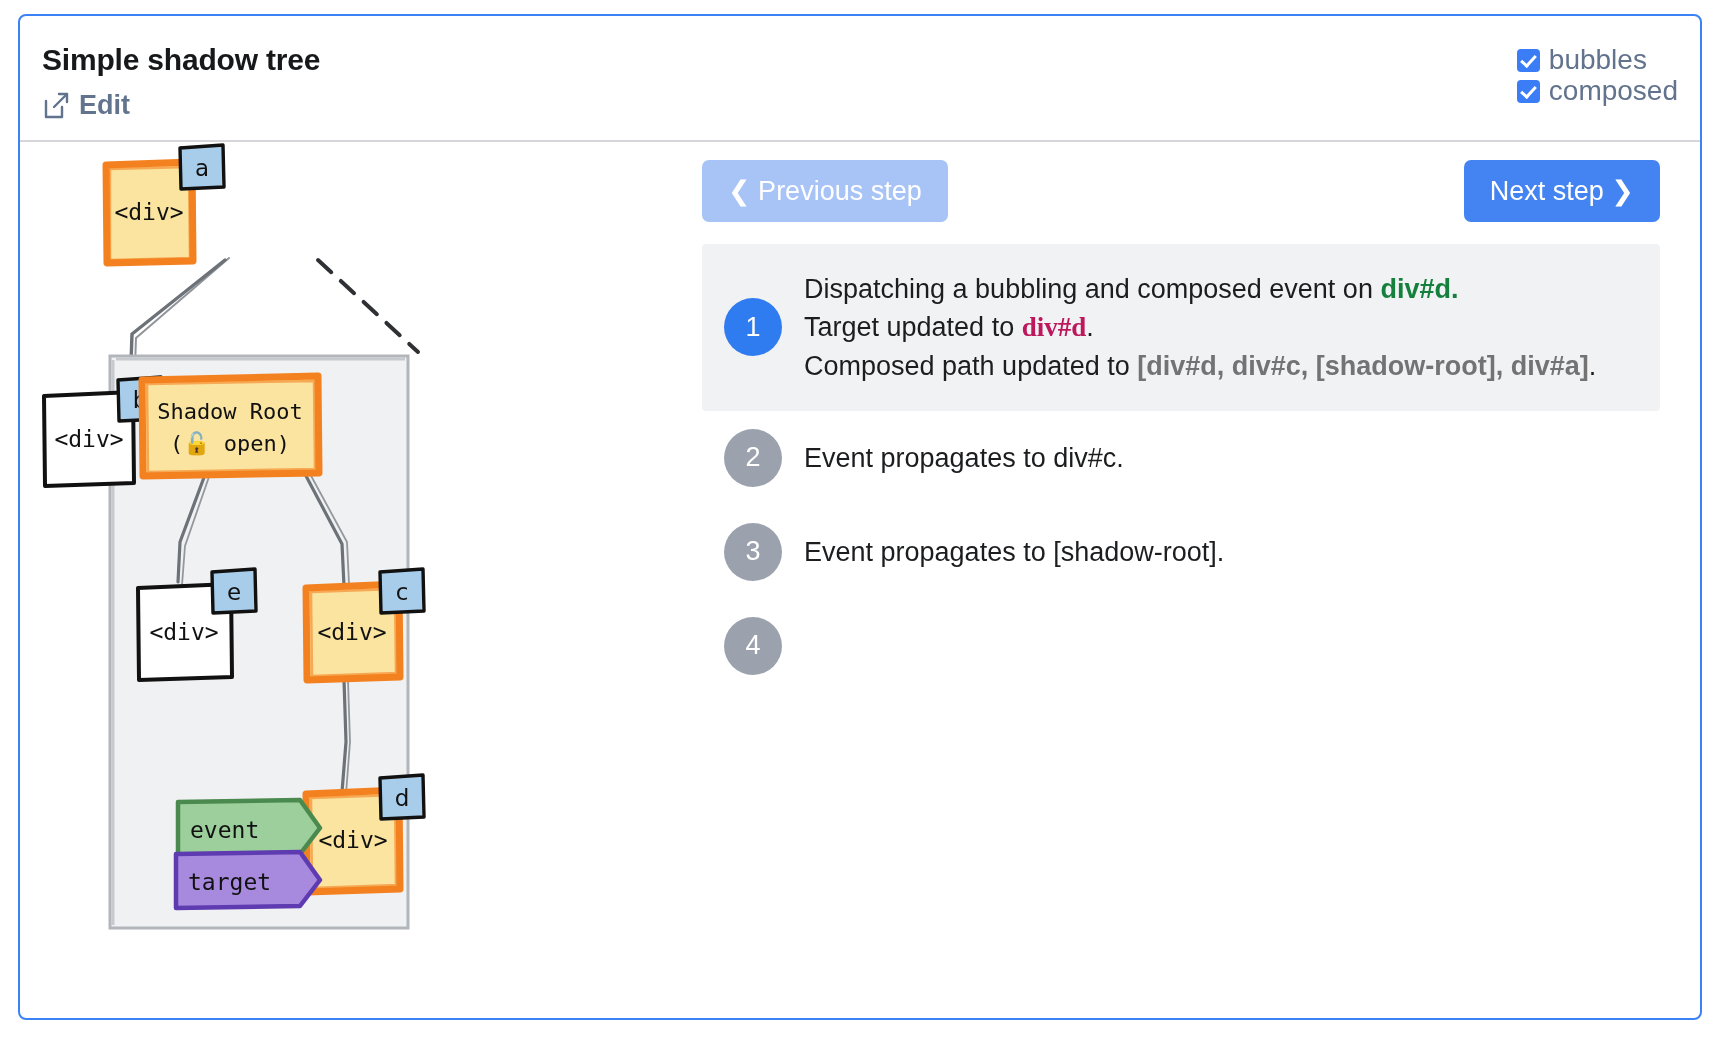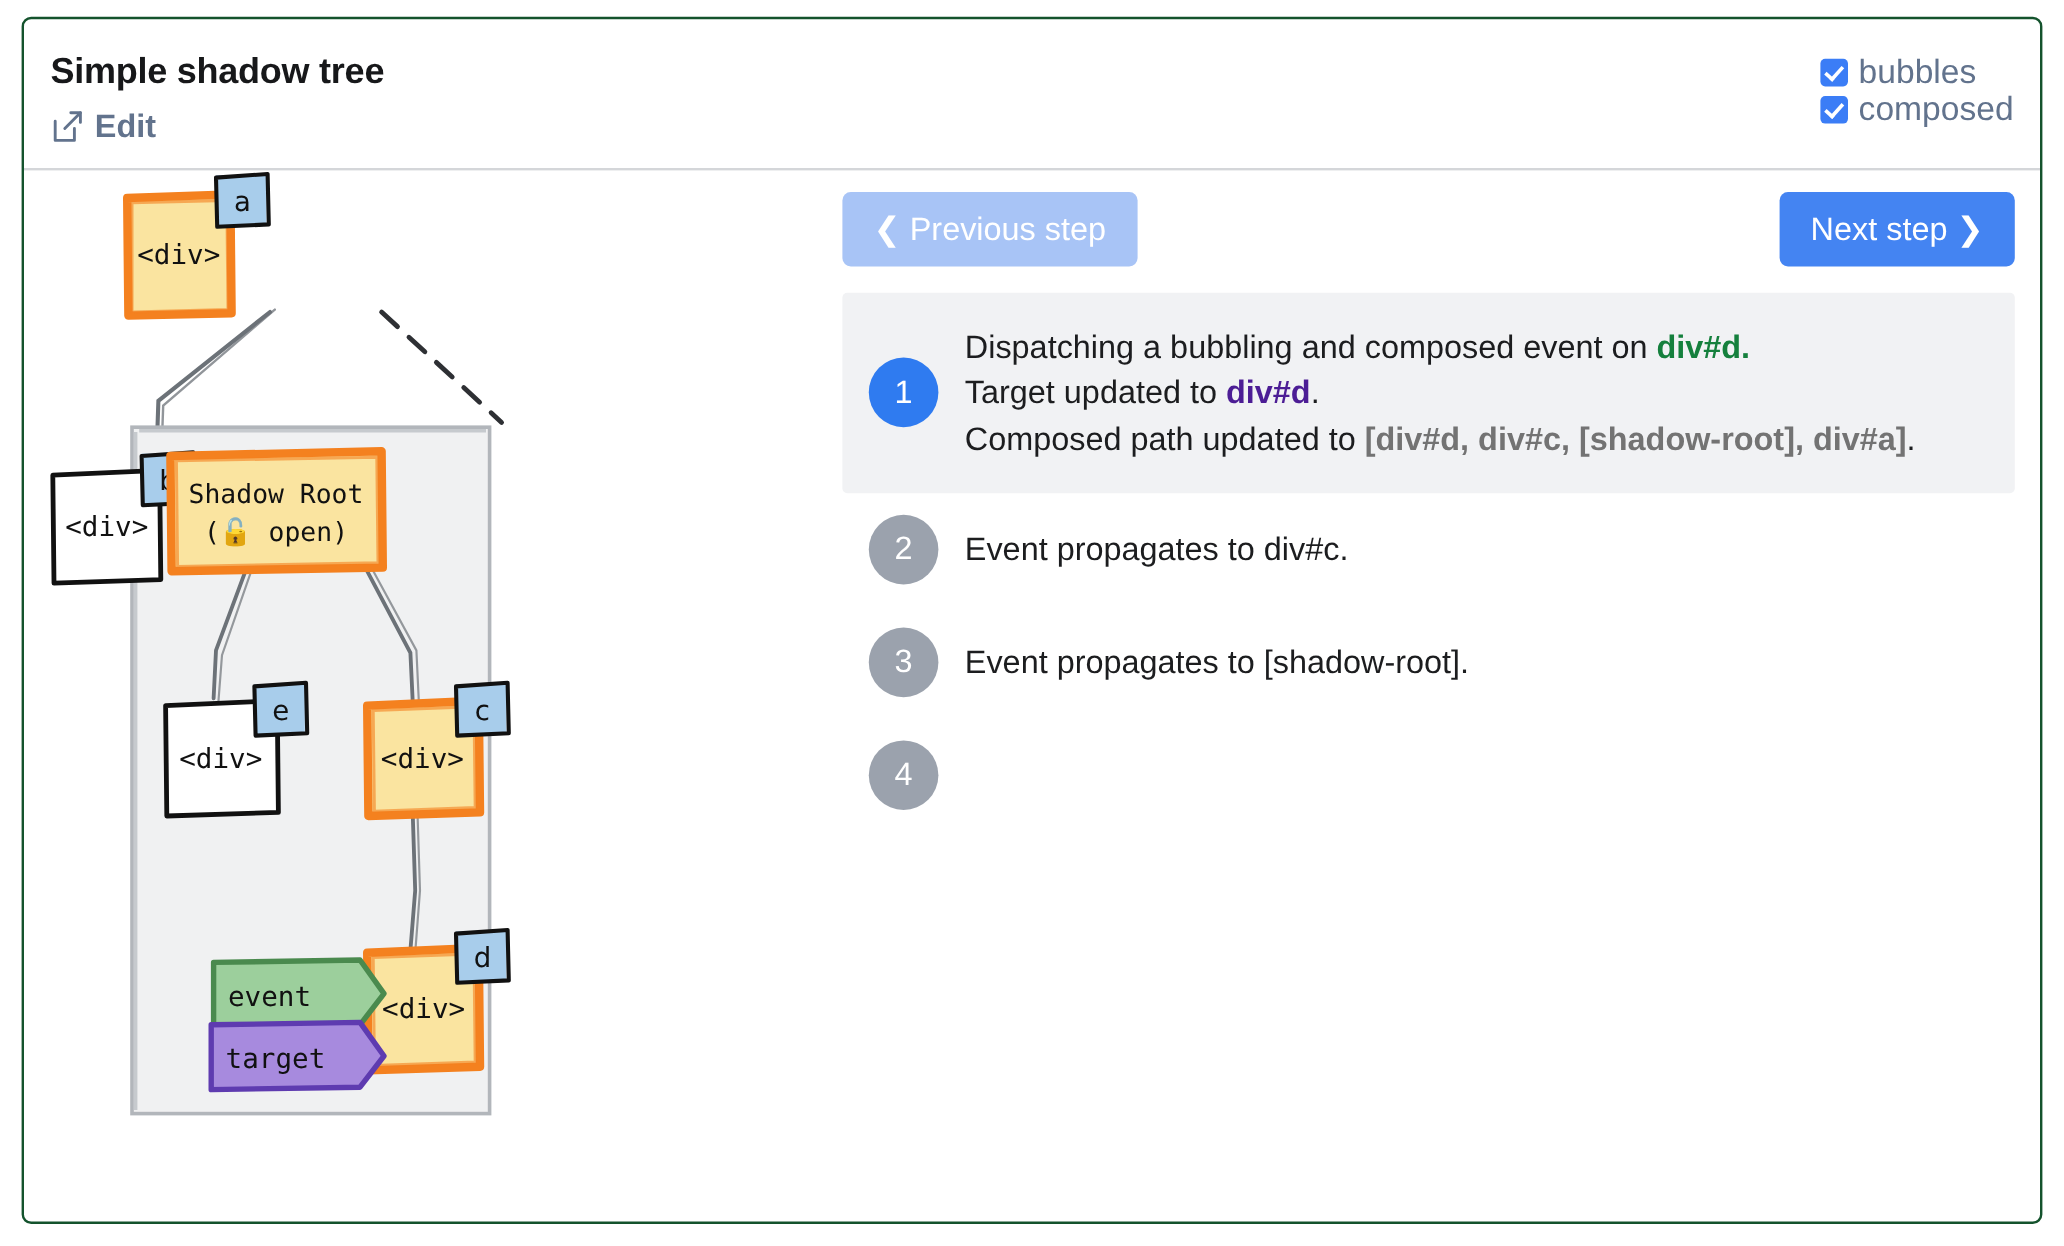--- a/index.html
+++ b/index.html
@@ -16,7 +16,7 @@
     position: absolute;
     left: 18px; top: 14px;
     width: 1684px; height: 1006px;
-    border: 2px solid #14532d;
+    border: 2px solid #3b82f6;
     border-radius: 8px;
     box-sizing: border-box;
     background: #fff;

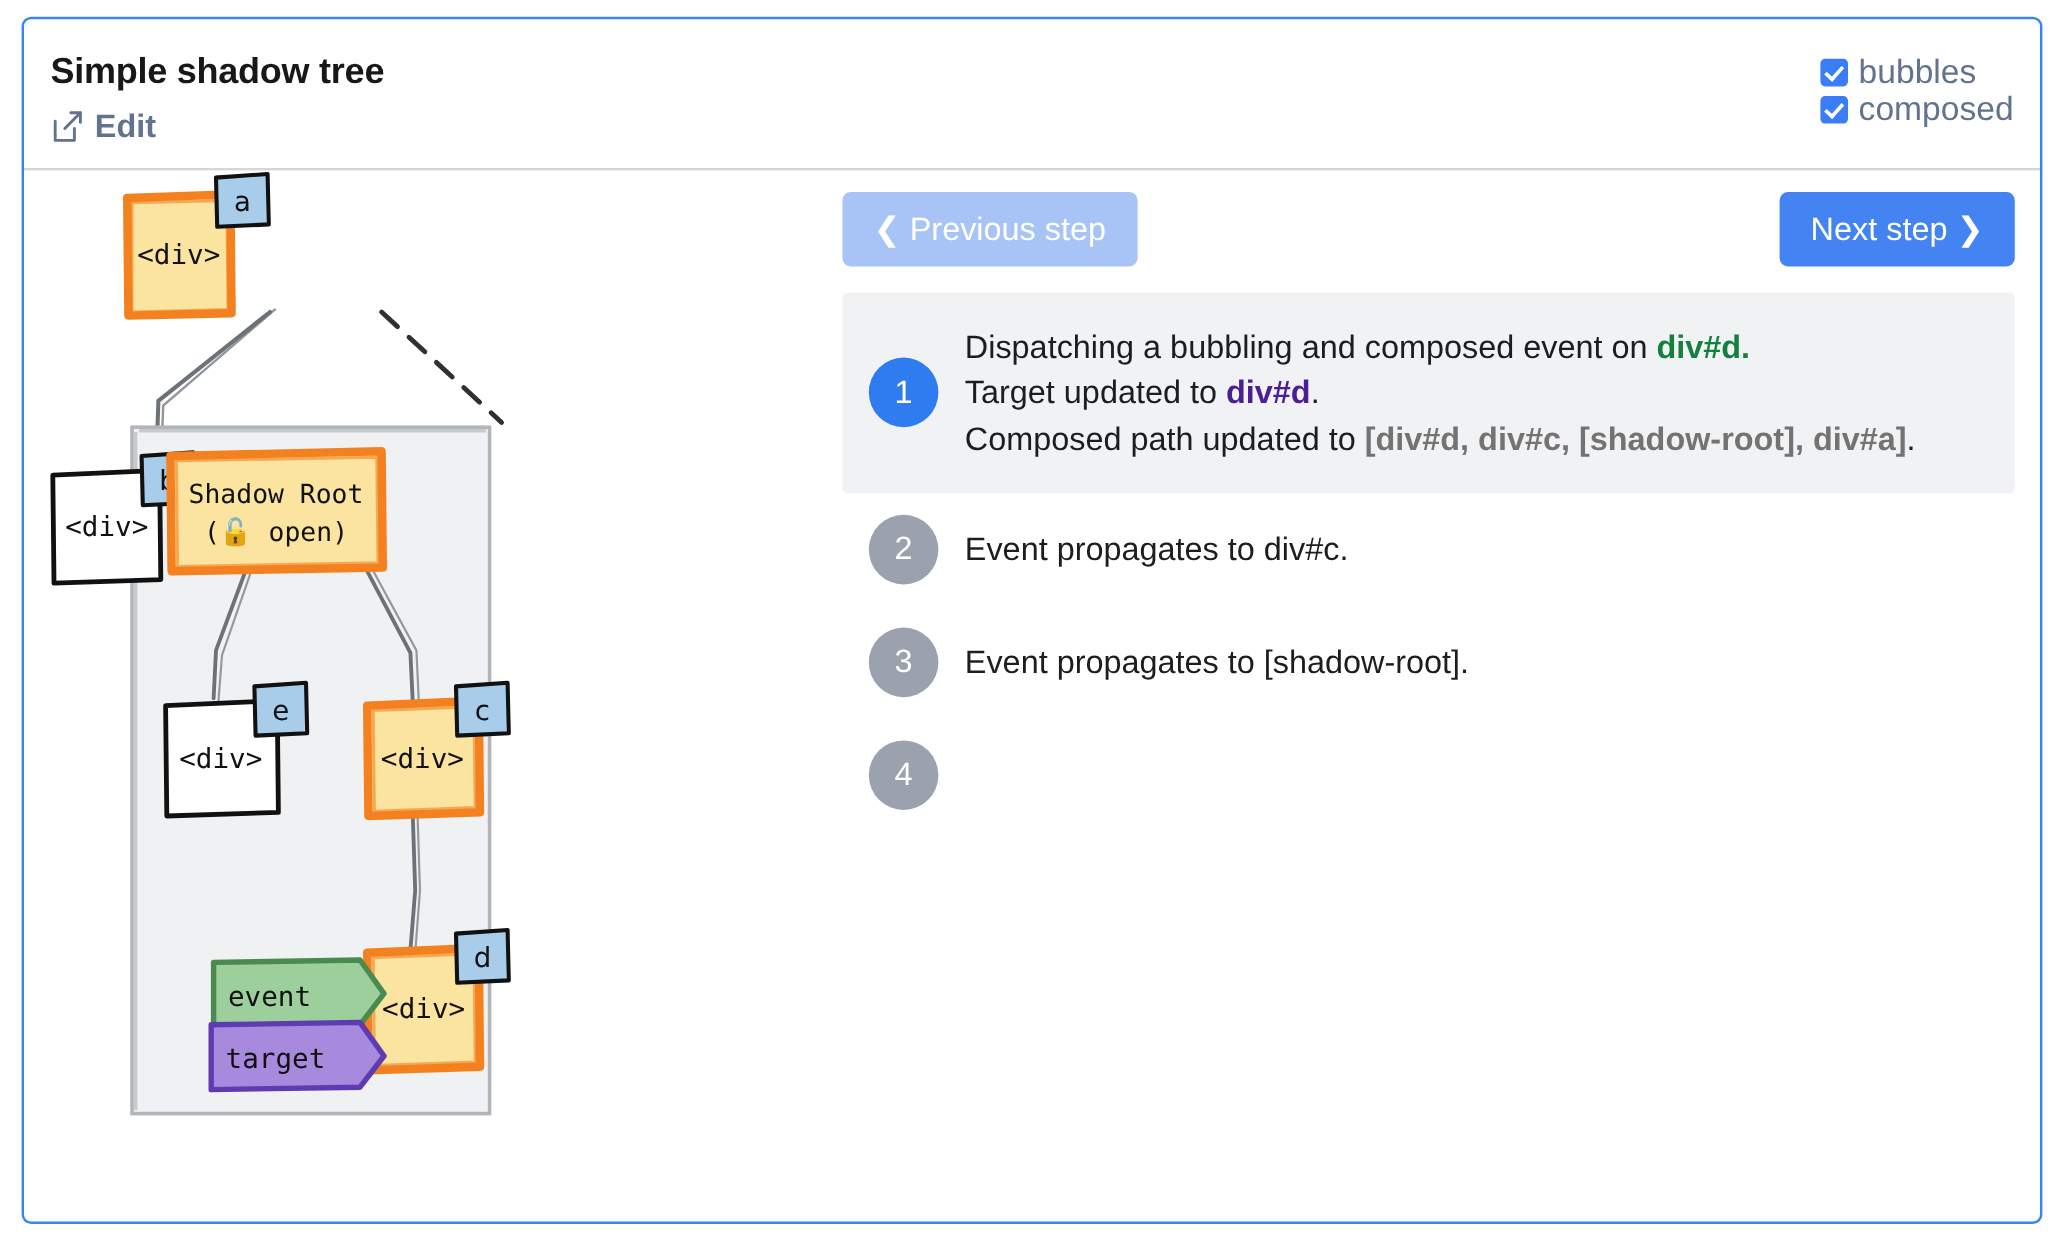--- a/index.html
+++ b/index.html
@@ -108,7 +108,7 @@
   .steps-pane {
     position: absolute;
     left: 660px; top: 0; right: 0; bottom: 0;
-    padding: 18px 21px 0 22px;
+    padding: 18px 40px 0 22px;
     box-sizing: border-box;
   }
   .btn-row {

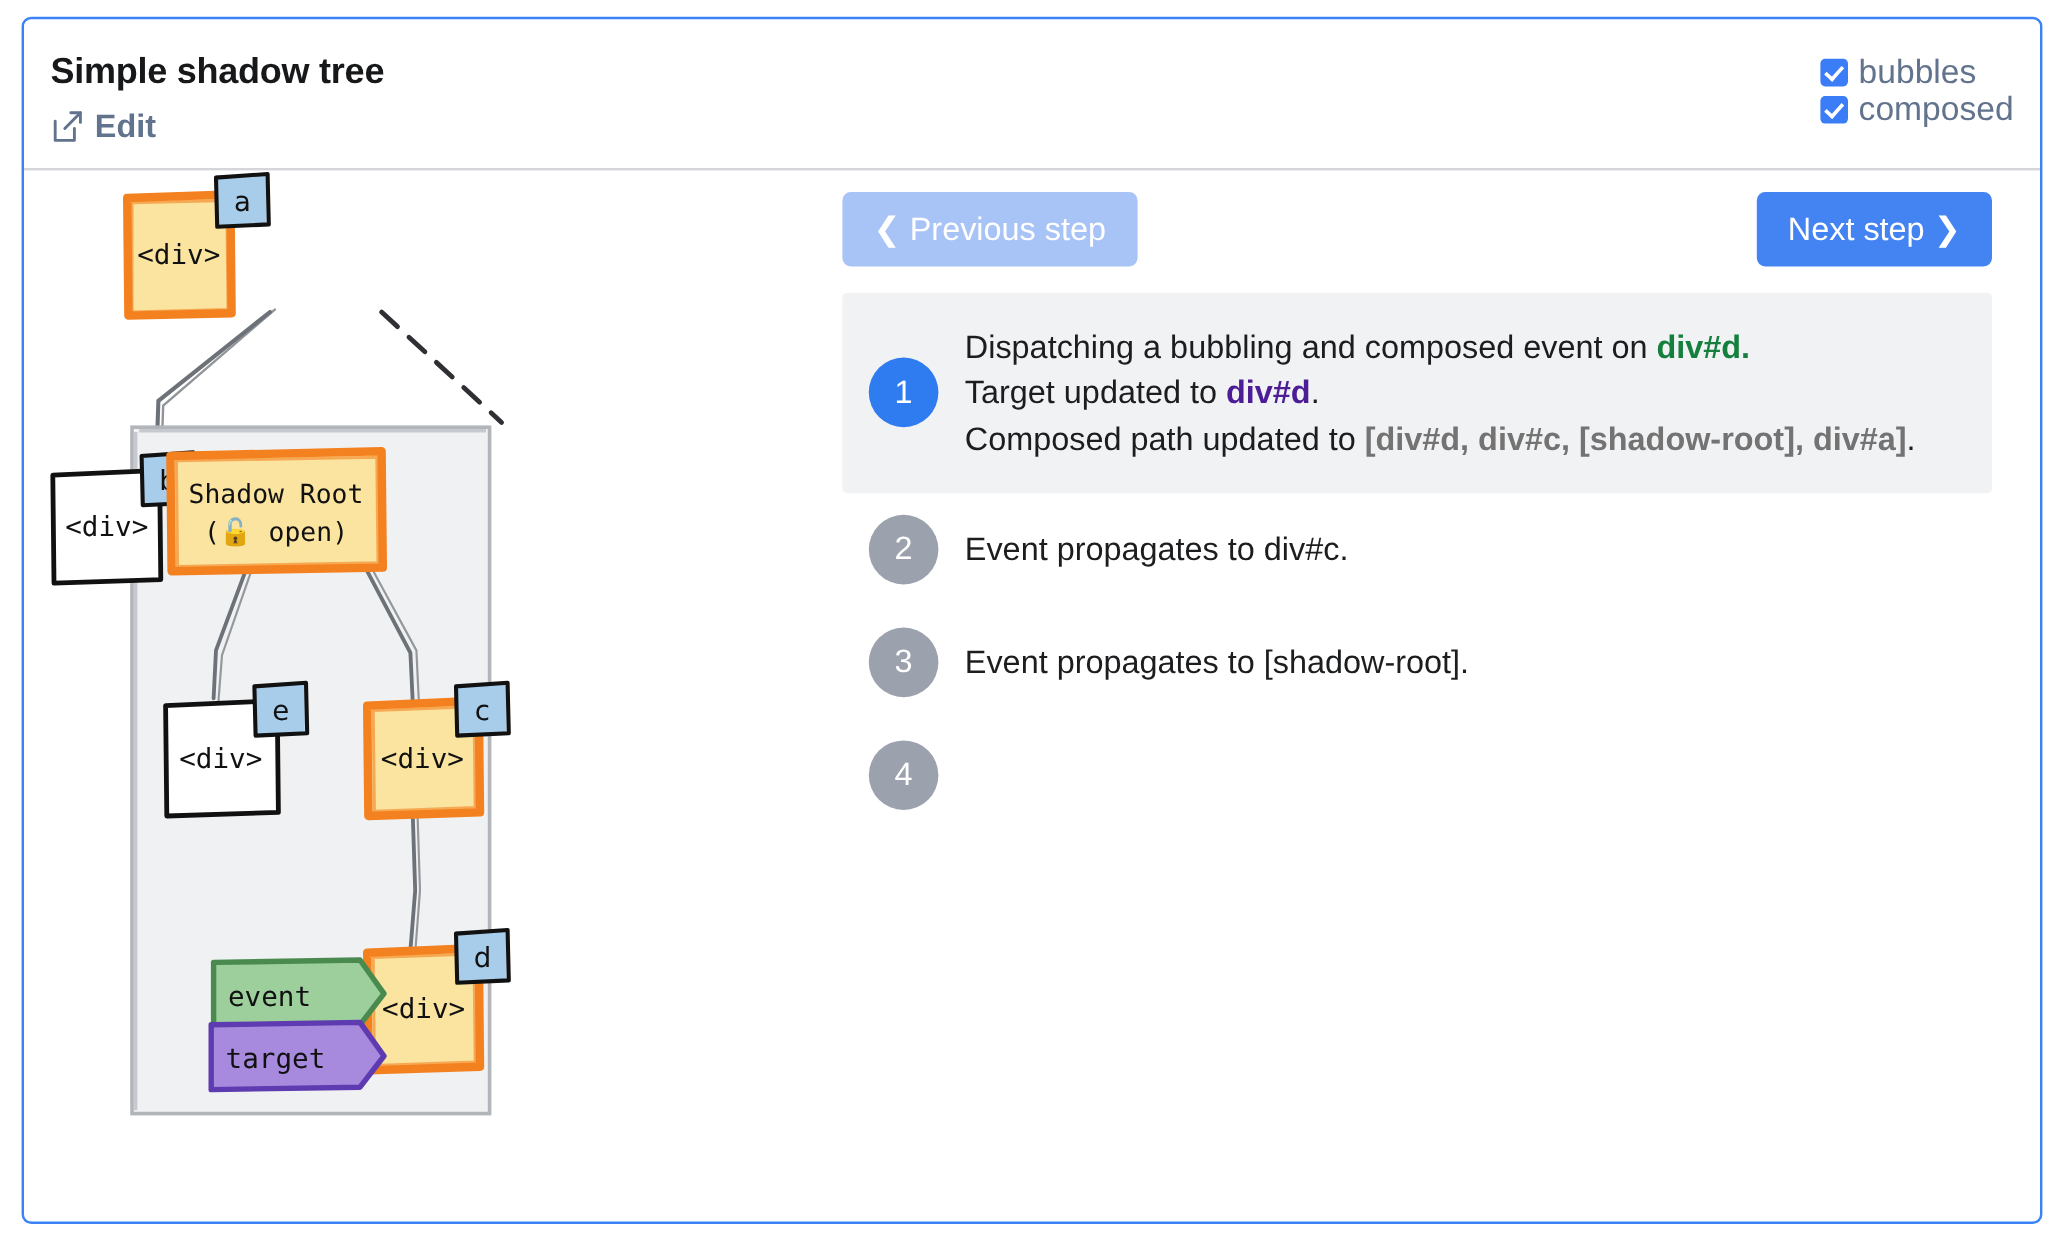--- a/index.html
+++ b/index.html
@@ -170,7 +170,7 @@
   .step-lines .ln { display: block; }
   .b { font-weight: normal; }
   .g { font-weight: bold; color: #15803d; }
-  .p { font-weight: bold; color: #4c1d95; }
+  .p { font-weight: bold; color: #be185d; font-family: Liberation Serif, serif; }
   .o { font-weight: bold; color: #737373; }
 </style>
 </head>

